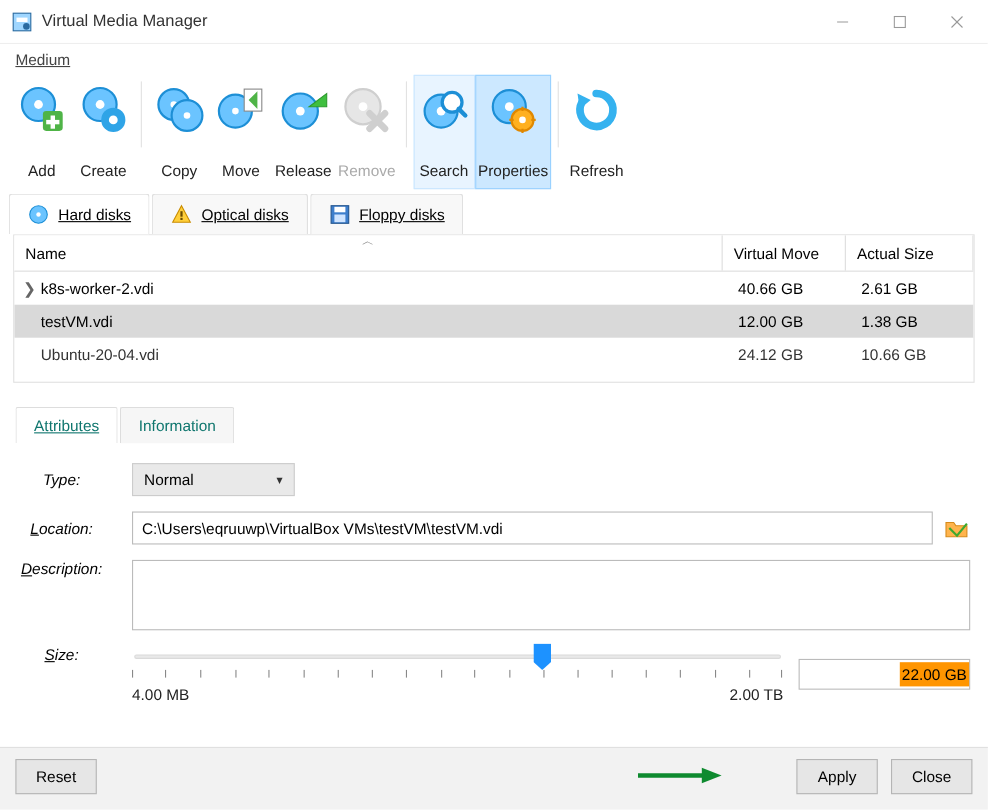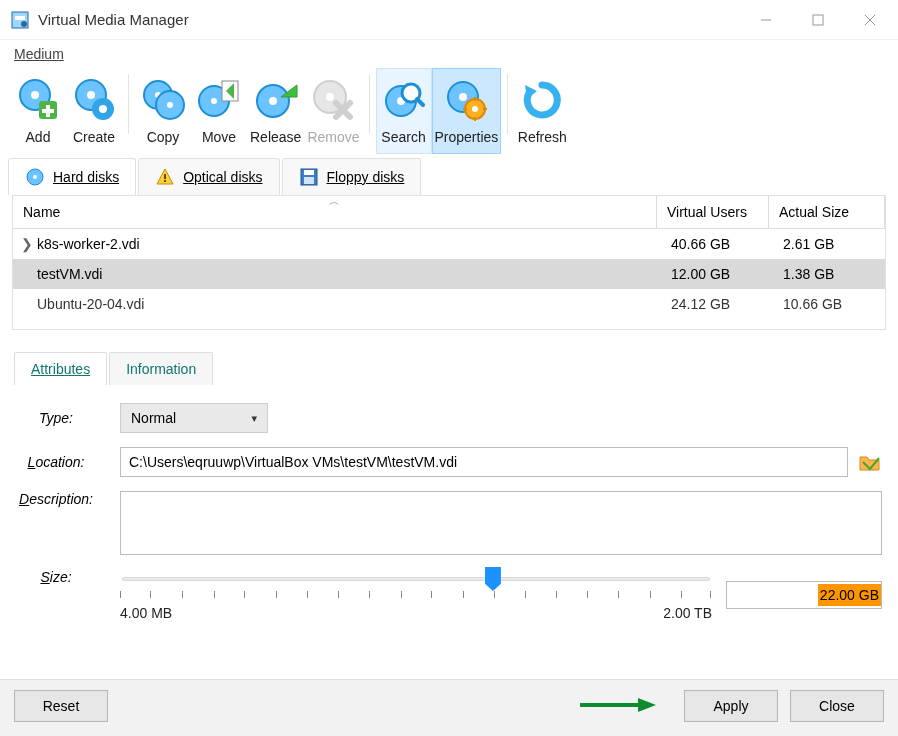--- a/index.html
+++ b/index.html
@@ -20,7 +20,7 @@
 
   
   .toolbar { display: flex; align-items: flex-start; padding-left: 10px; background: #fff; }
-  .tool { display: flex; flex-direction: column; align-items: center; padding: 4px 2px 8px; gap: 2px; min-width: 56px; border: 1px solid transparent; }
+  .tool { display: flex; flex-direction: column; align-items: center; padding: 4px 2px 8px; gap: 20px; min-width: 56px; border: 1px solid transparent; }
   .tool .ico { height: 54px; display: flex; align-items: center; justify-content: center; }
   .tool .lbl { font-size: 14px; color: #222; }
   .tool.disabled .lbl { color: #aaa; }

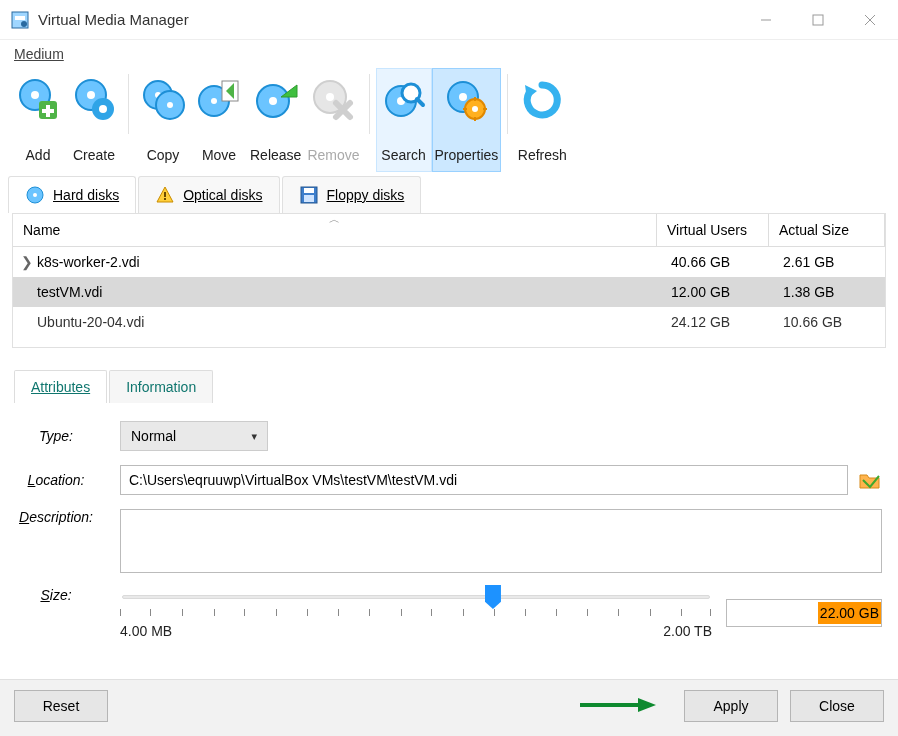--- a/index.html
+++ b/index.html
@@ -268,7 +268,7 @@
 <div class="listpane">
   <div class="listhead">
     <div class="col-name"><span class="sorticon">︿</span><span>Name</span></div>
-    <div class="col-vsize">Virtual Users</div>
+    <div class="col-vsize">Virtual Move</div>
     <div class="col-asize">Actual Size</div>
   </div>
   <div class="rows">

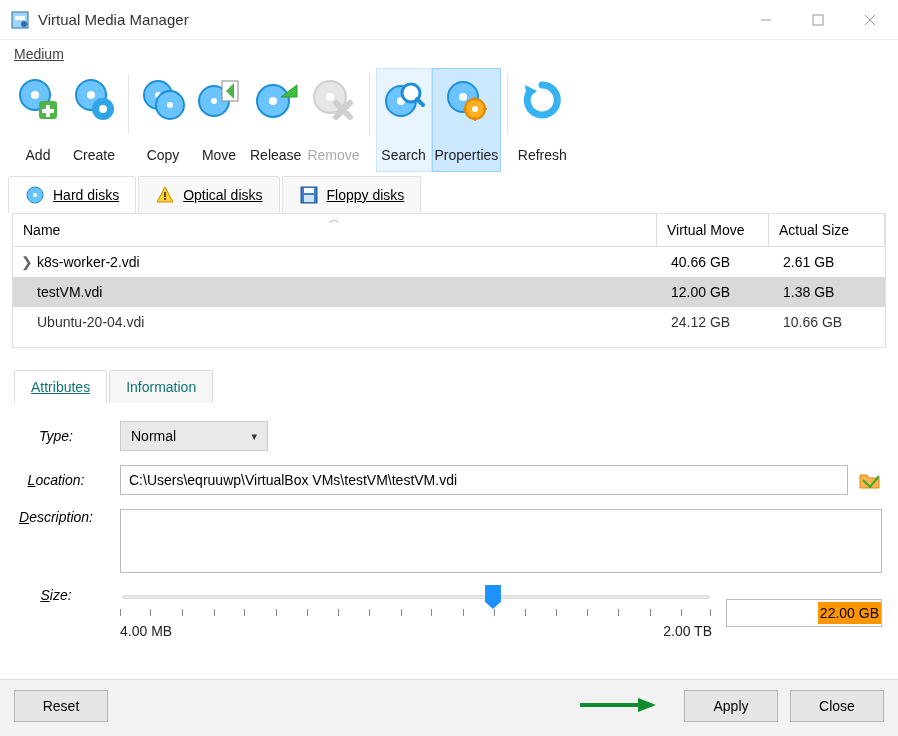--- a/index.html
+++ b/index.html
@@ -86,7 +86,7 @@
 
   
   .bbar { position: absolute; left: 0; right: 0; bottom: 0; padding: 10px 14px 14px; display: flex; background: #f2f2f2; border-top: 1px solid #e0e0e0; }
-  .btn { border: 1px solid #b5b5b5; background: #e6e6e6; height: 32px; width: 94px; display: flex; align-items: center; justify-content: center; }
+  .btn { border: 1px solid #b5b5b5; background: #e6e6e6; height: 32px; width: 74px; display: flex; align-items: center; justify-content: center; }
   .bbar .sp { flex: 1; }
   .arrow { position:absolute; bottom: 22px; right: 240px; display:flex; align-items:center; }
 </style>

